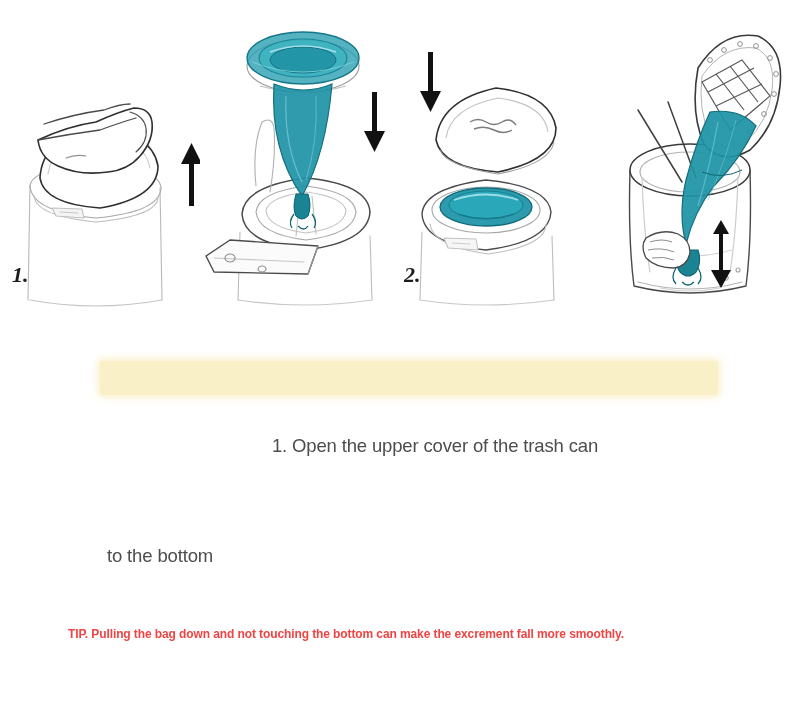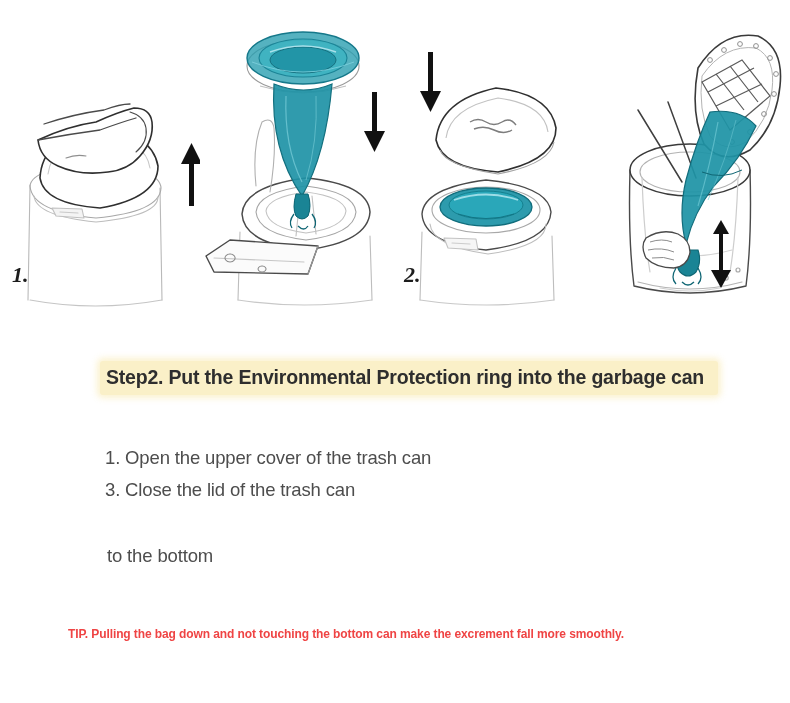--- a/index.html
+++ b/index.html
@@ -328,7 +328,6 @@
 
 <div id="heading-block">
   <div id="heading-highlight"></div>
-  <div id="heading-text">Step2. Put the Environmental Protection ring into the garbage can</div>
 </div>
 
 <div id="instruction-list">

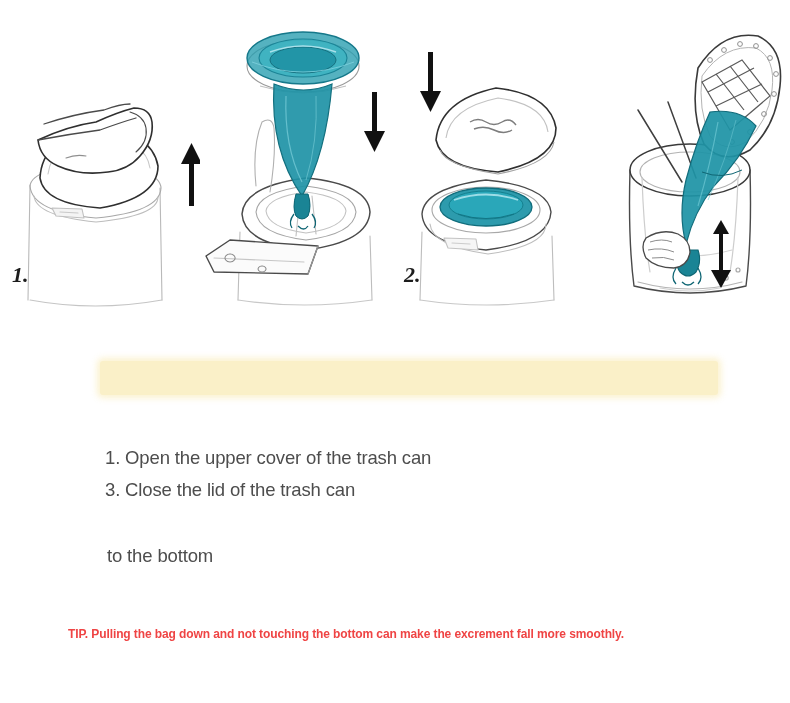--- a/index.html
+++ b/index.html
@@ -81,8 +81,9 @@
   #instruction-list {
     position: absolute;
     left: 105px;
-    top: 442px;
+    top: 430px;
     width: 660px;
+    text-align: center;
   }
   .instruction-item {
     font-size: 18.5px;

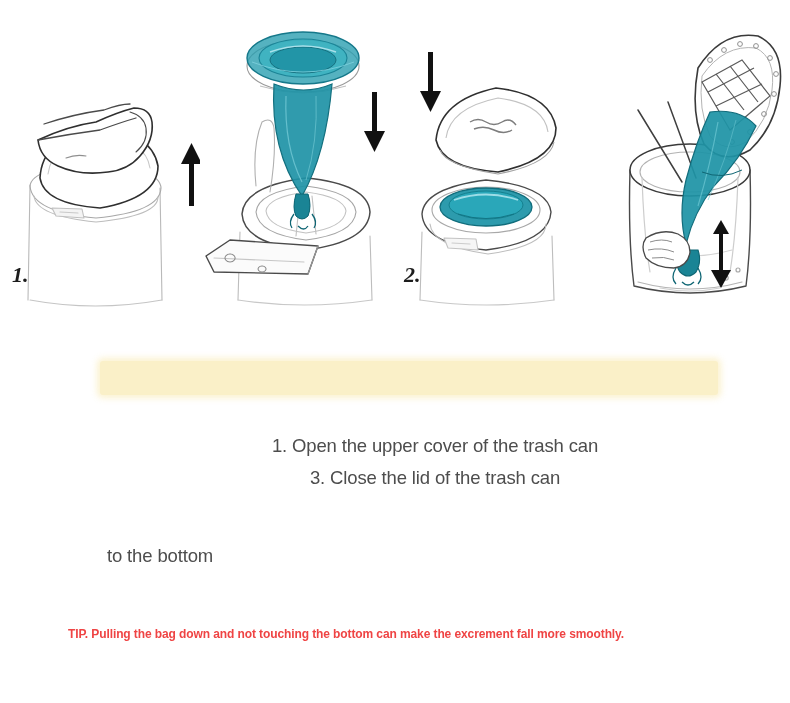--- a/index.html
+++ b/index.html
@@ -333,7 +333,6 @@
 
 <div id="instruction-list">
   <div class="instruction-item">1. Open the upper cover of the trash can</div>
-  <div class="instruction-item">3. Close the lid of the trash can</div>
 </div>
 <div id="instruction-continuation">to the bottom</div>
 

